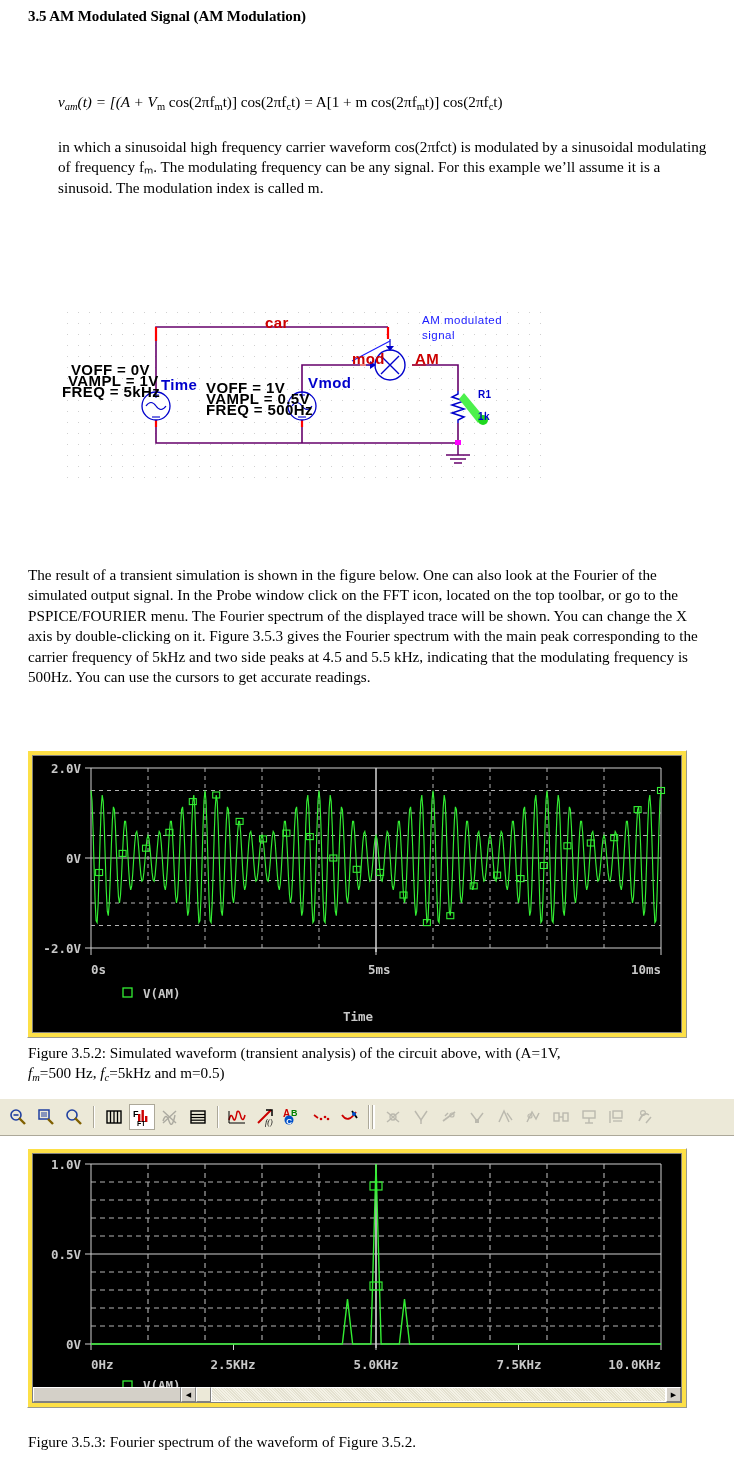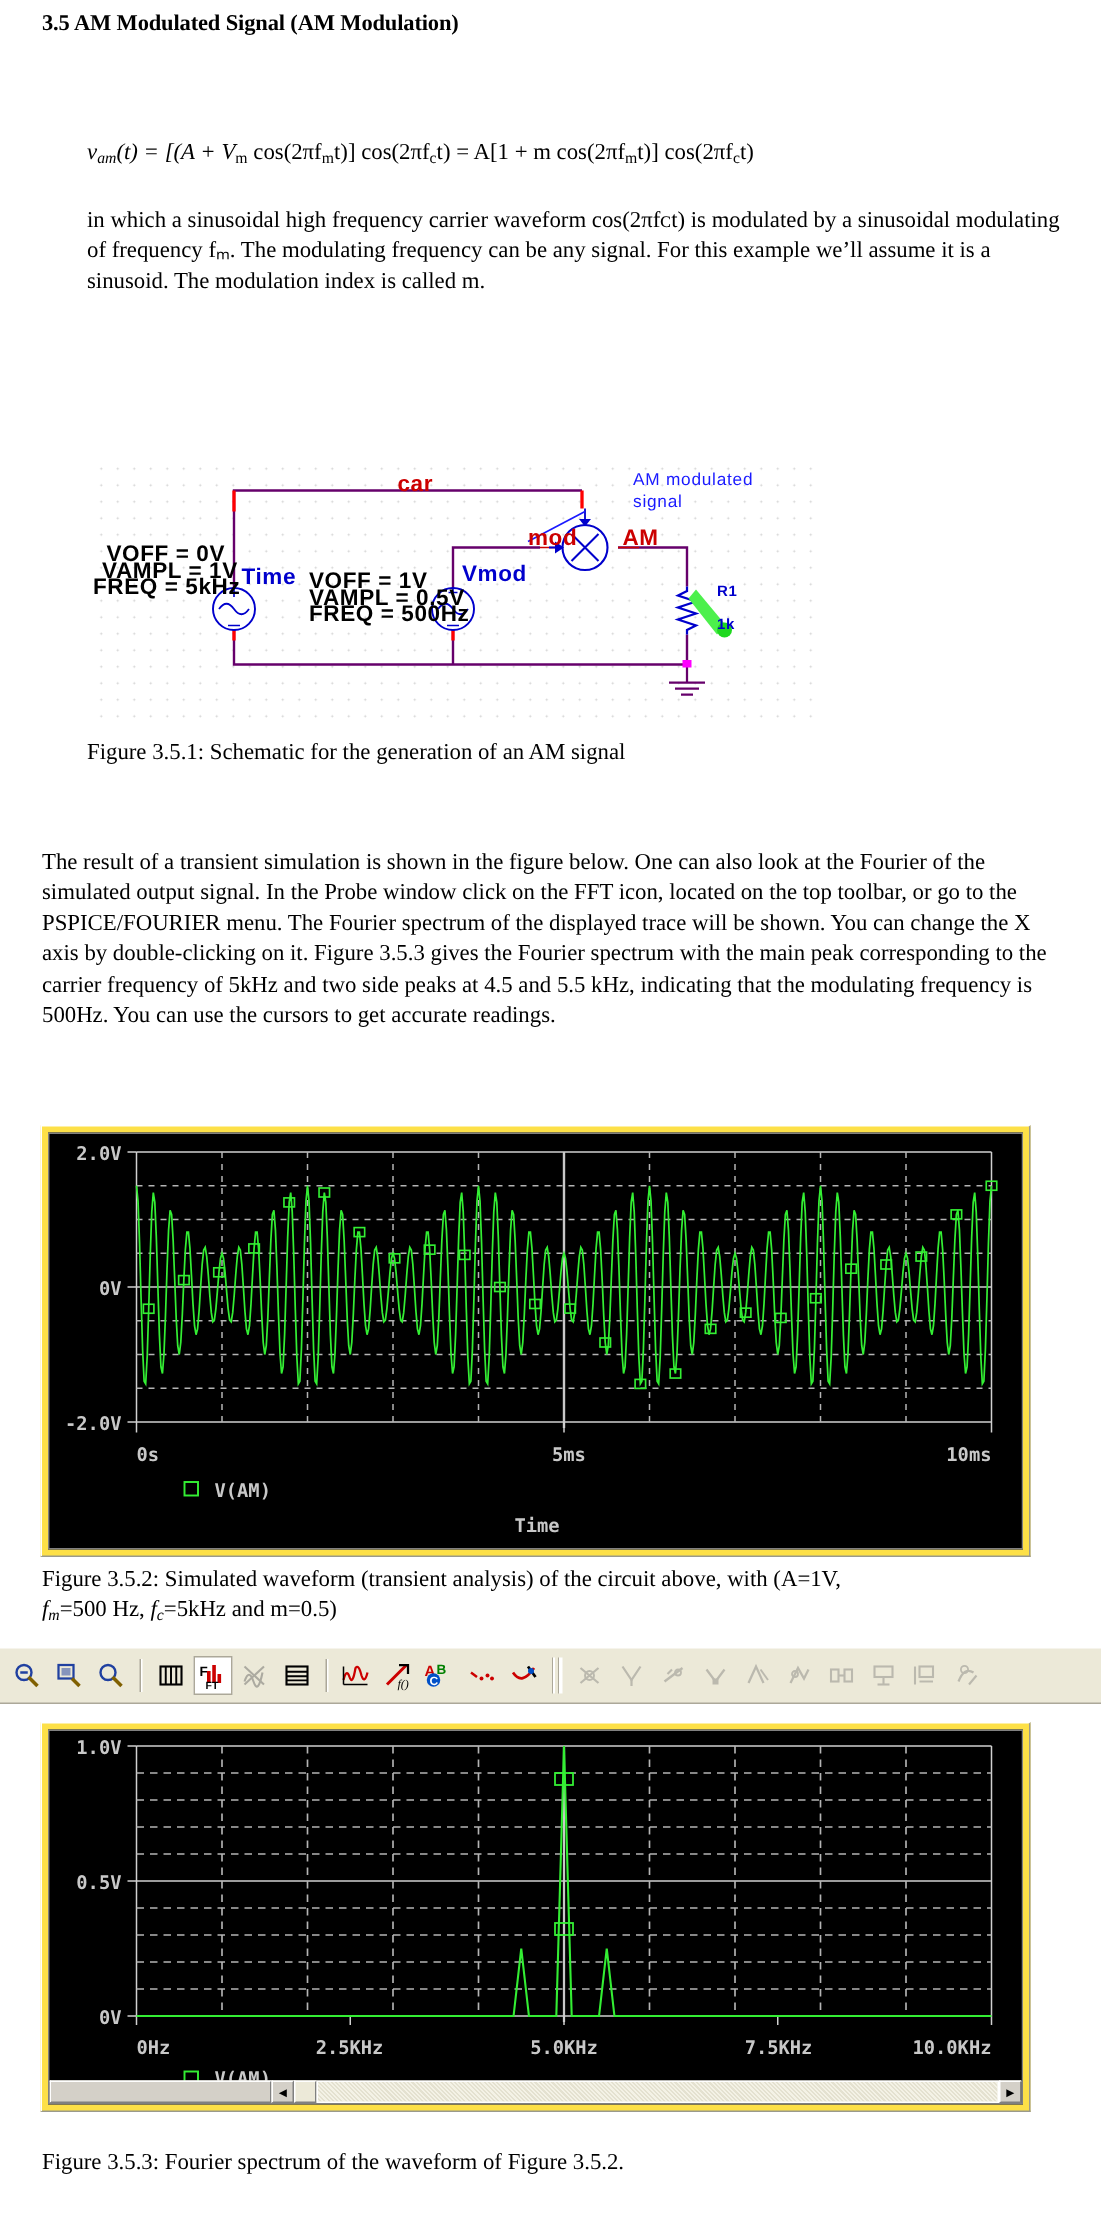--- a/index.html
+++ b/index.html
@@ -289,7 +289,6 @@
     <div class="lbl-blue-big" style="position:absolute; left:362px; top:23px;">signal</div>
   </div>
 
-  <div class="fig-cap" style="left:58px; top:492px;">Figure 3.5.1: Schematic for the generation of an AM signal</div>
 
   <div class="para" style="left:28px; top:565px; width:678px;">The result of a transient simulation is shown in the figure below.  One can also look at the Fourier of the simulated output signal. In the Probe window click on the FFT icon, located on the top toolbar, or go to the PSPICE/FOURIER menu. The Fourier spectrum of the displayed trace will be shown. You can change the X axis by double-clicking on it. Figure 3.5.3 gives the Fourier spectrum with the main peak corresponding to the carrier frequency of 5kHz and two side peaks at 4.5 and 5.5 kHz, indicating that the modulating frequency is 500Hz. You can use the cursors to get accurate readings.</div>
 

